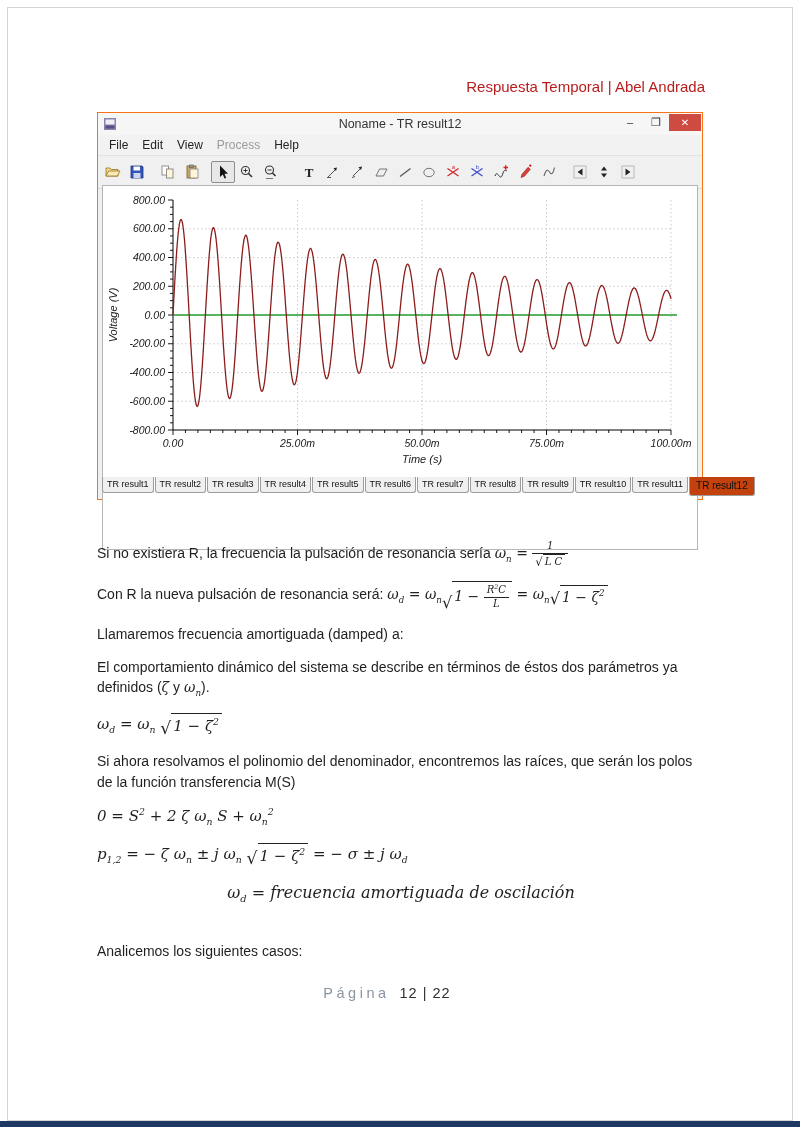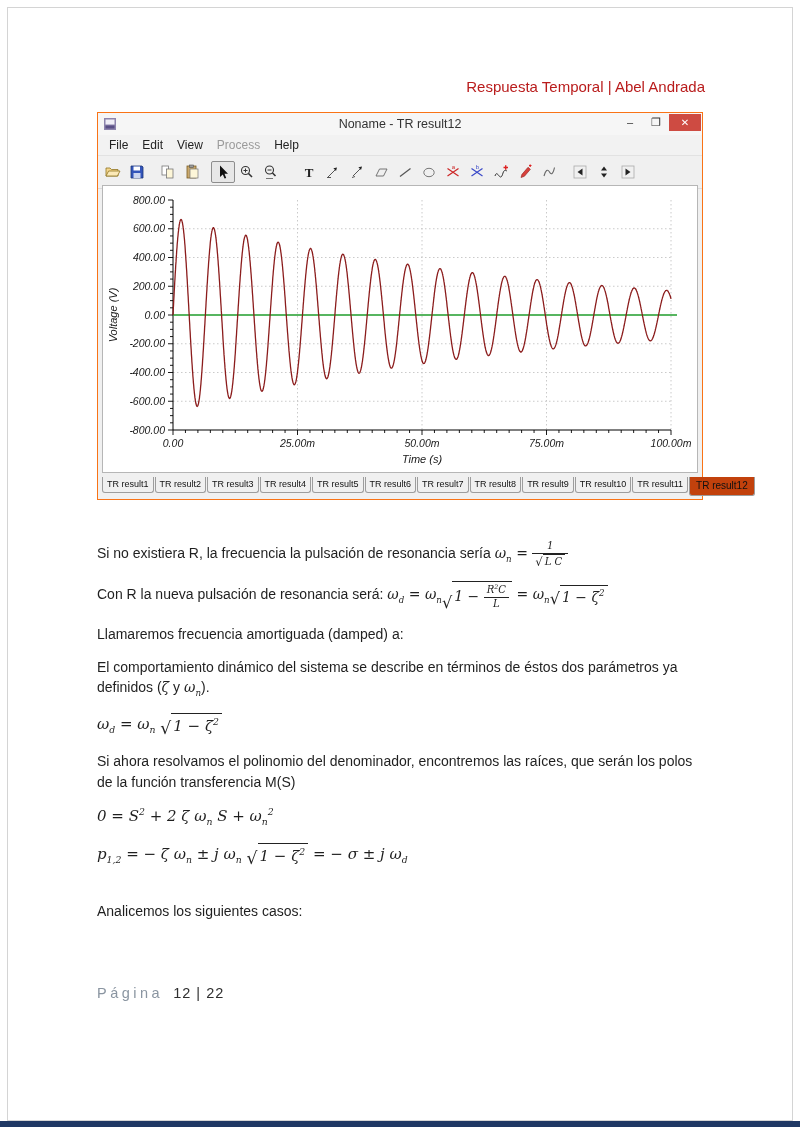--- a/index.html
+++ b/index.html
@@ -32,7 +32,7 @@
   .tbtn svg{width:16px;height:16px;display:block;}
   .tbtn.pressed{border:1px solid #8d8d8d;background:#e7e7e7;}
   .tsep{width:7px;}
-  .chart-panel{position:absolute;left:4px;top:72px;width:596px;height:288px;background:#fff;
+  .chart-panel{position:absolute;left:4px;top:72px;width:596px;height:365px;background:#fff;
                border:1px solid #b6b6b6;box-sizing:border-box;}
   .chart-panel svg{font-family:"Liberation Sans",sans-serif;}
   .tab-bar{position:absolute;left:4px;top:364px;height:21px;display:flex;align-items:flex-start;}

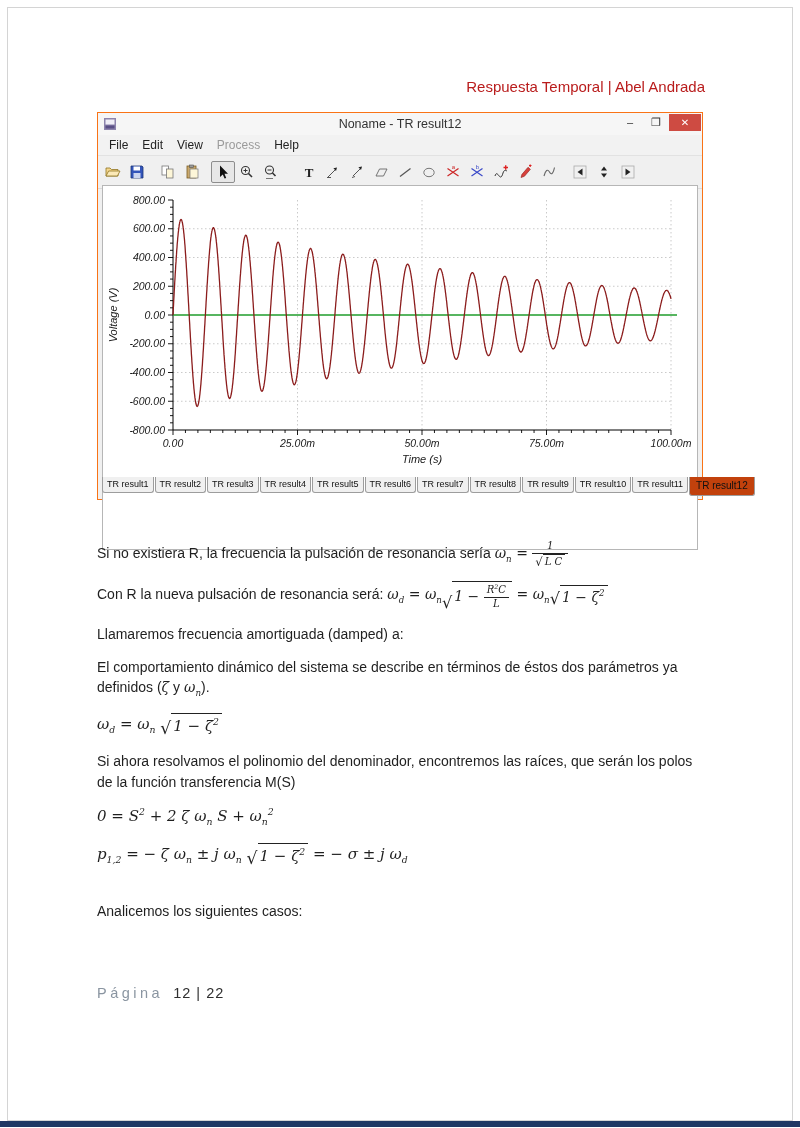--- a/index.html
+++ b/index.html
@@ -382,6 +382,7 @@
         <span class="rad">√</span>
         <span class="sqb"><span class="mt">1 − ζ</span><sup class="mt">2</sup></span>
       </span><span class="mt"> = − σ ± j ω</span><sub class="mt">d</sub></div>
+    <div class="statement"><span class="mt">ω</span><sub class="mt">d</sub><span class="mt"> = frecuencia amortiguada de oscilación</span></div>
     <div class="para gap-xl"><span class="bt">Analicemos los siguientes casos:</span></div>
   </div>
 

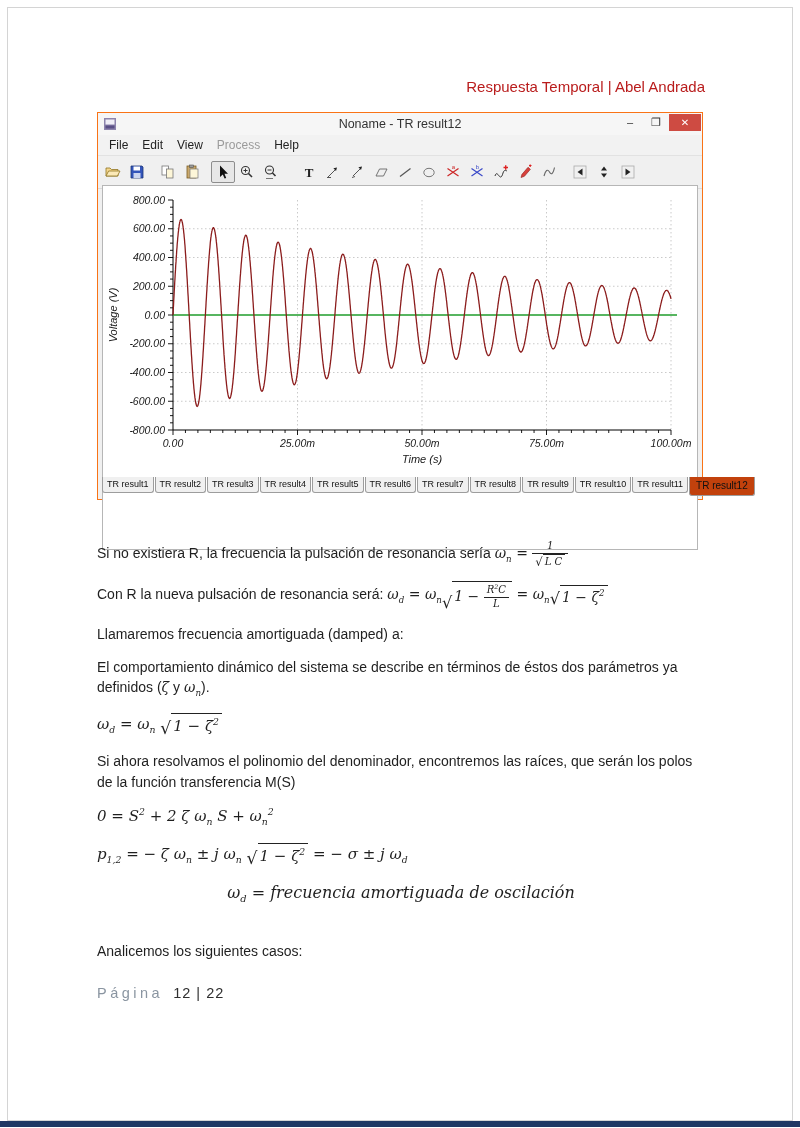--- a/index.html
+++ b/index.html
@@ -58,7 +58,7 @@
   .fn{border-bottom:1px solid #222;padding:0 3px;}
   .fd{padding:0 3px;}
 
-  .doc-footer{position:absolute;top:985px;left:97px;width:608px;text-align:left;font-size:14.5px;}
+  .doc-footer{position:absolute;top:985px;left:83px;width:608px;text-align:center;font-size:14.5px;}
   .pag-label{color:#8a95a1;letter-spacing:3.5px;margin-right:6px;}
   .pag-num{color:#2f2f2f;letter-spacing:1px;}
 </style>

